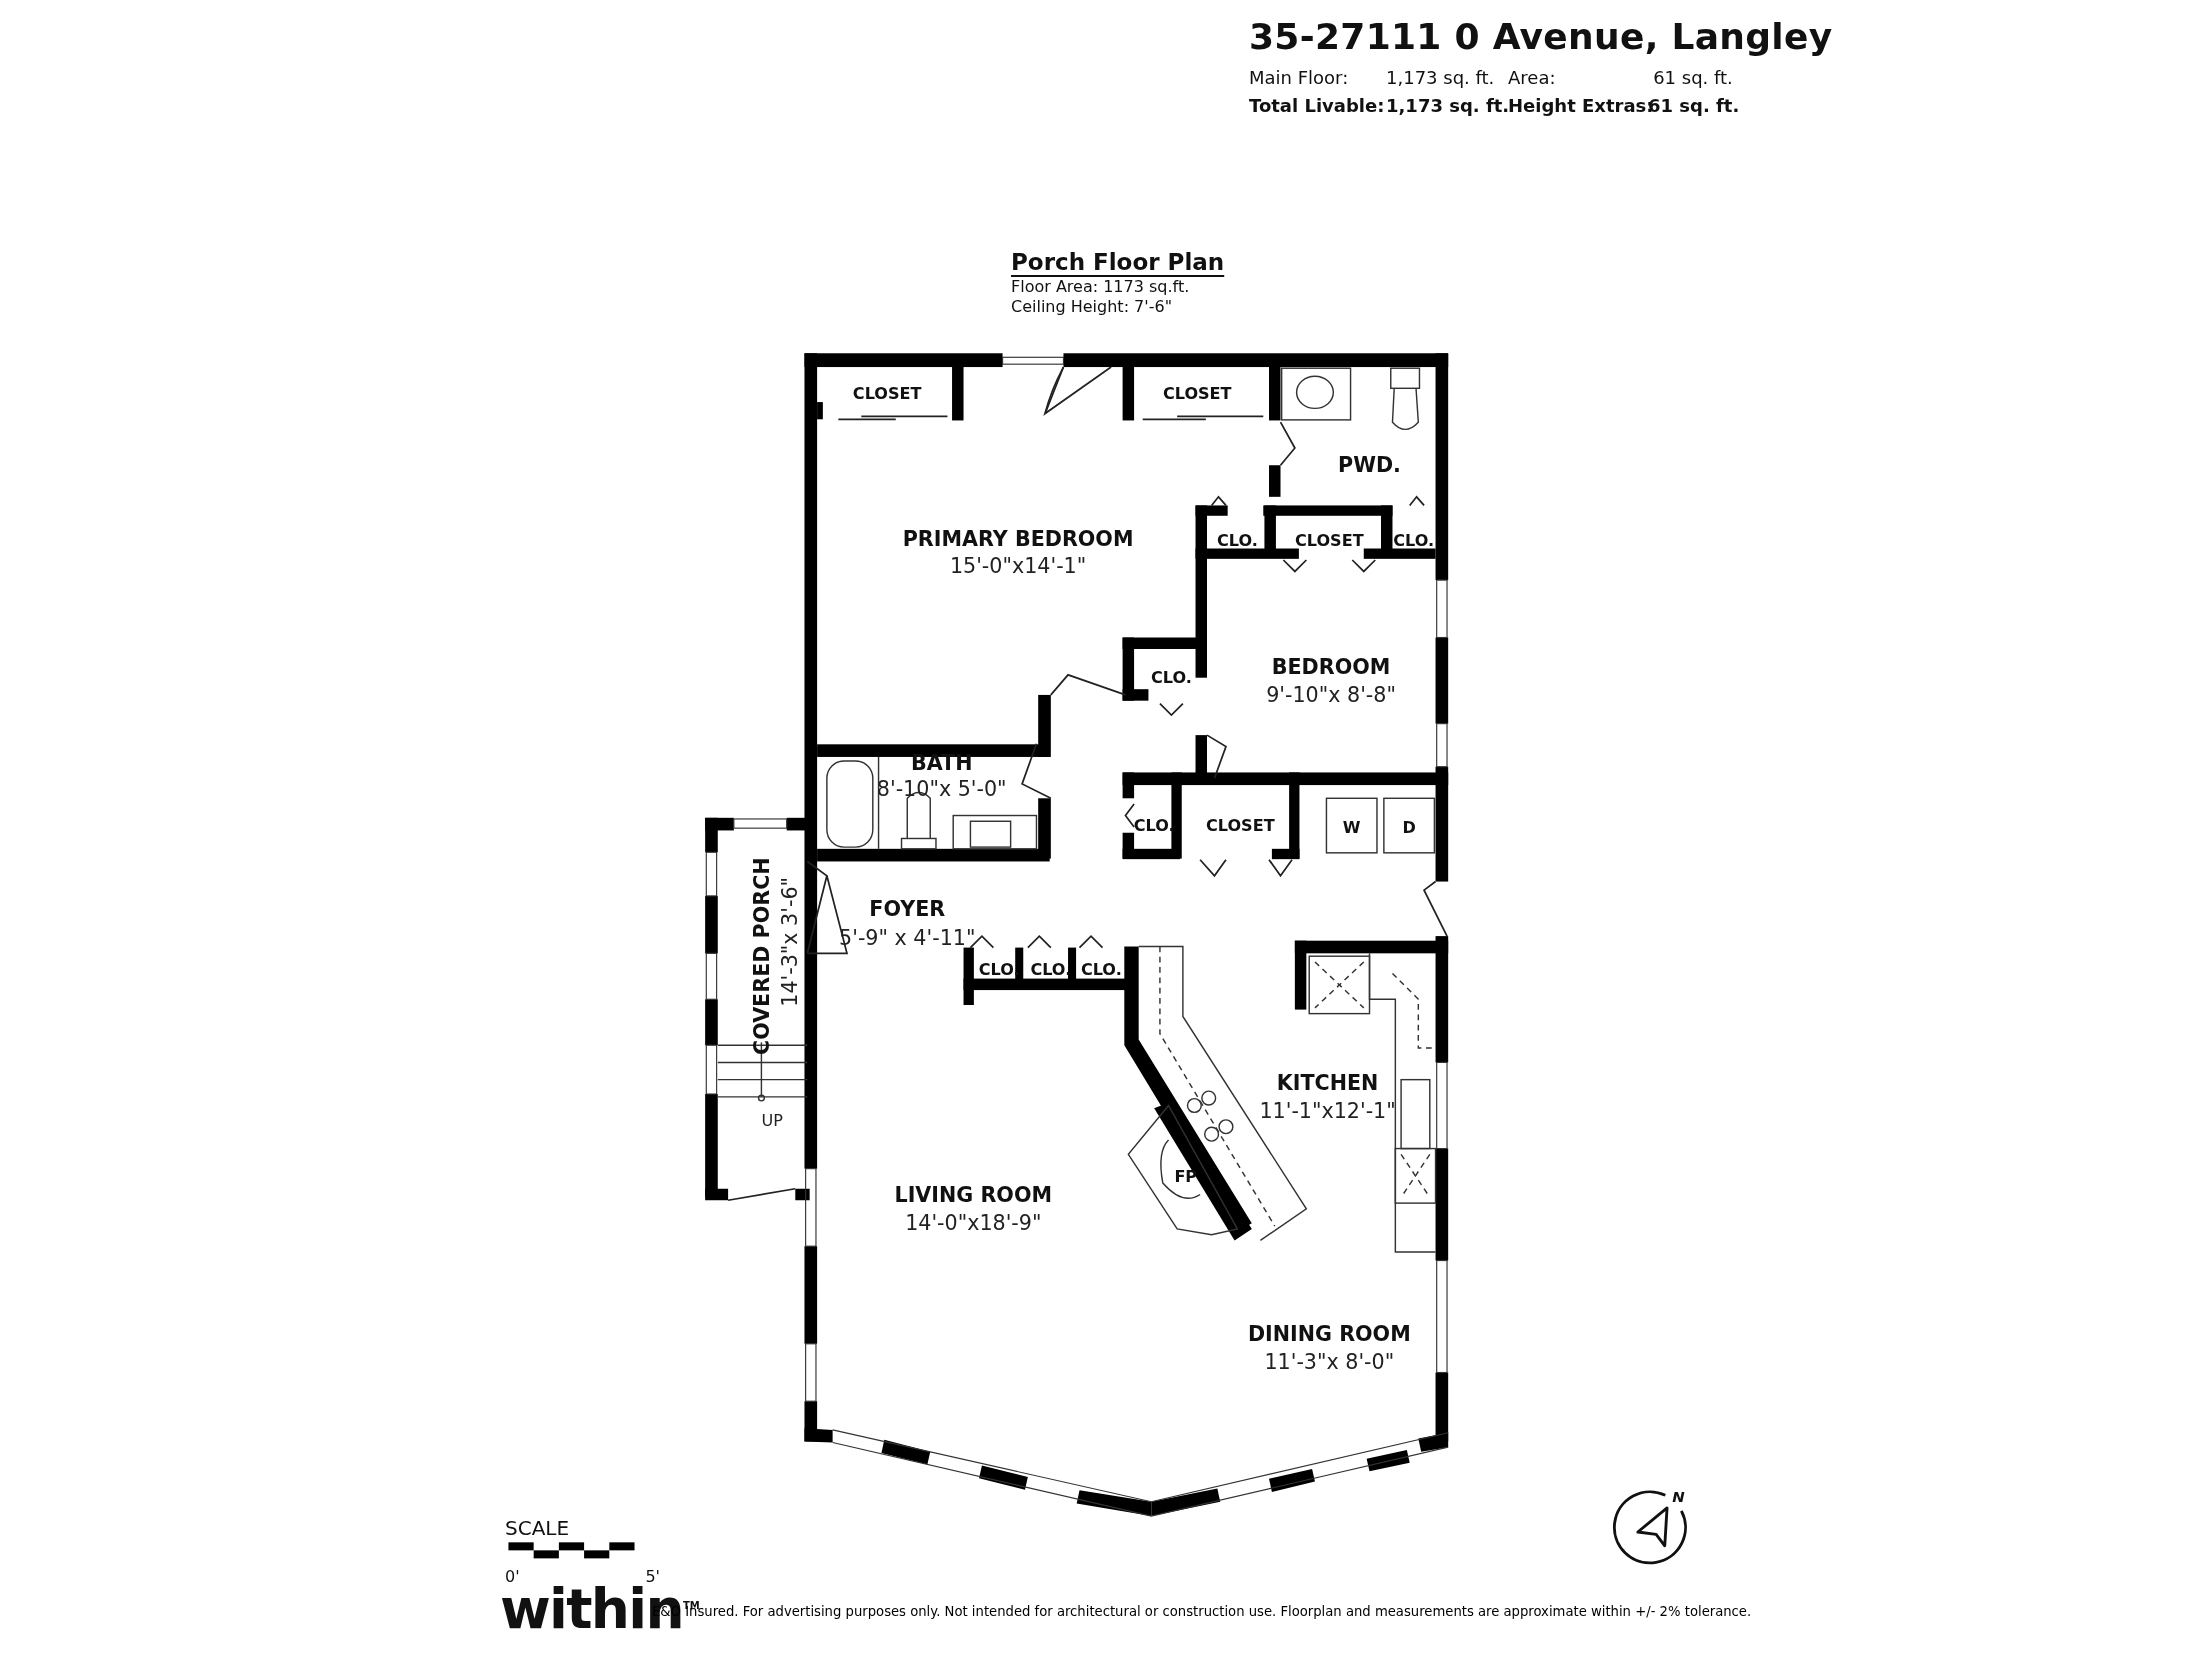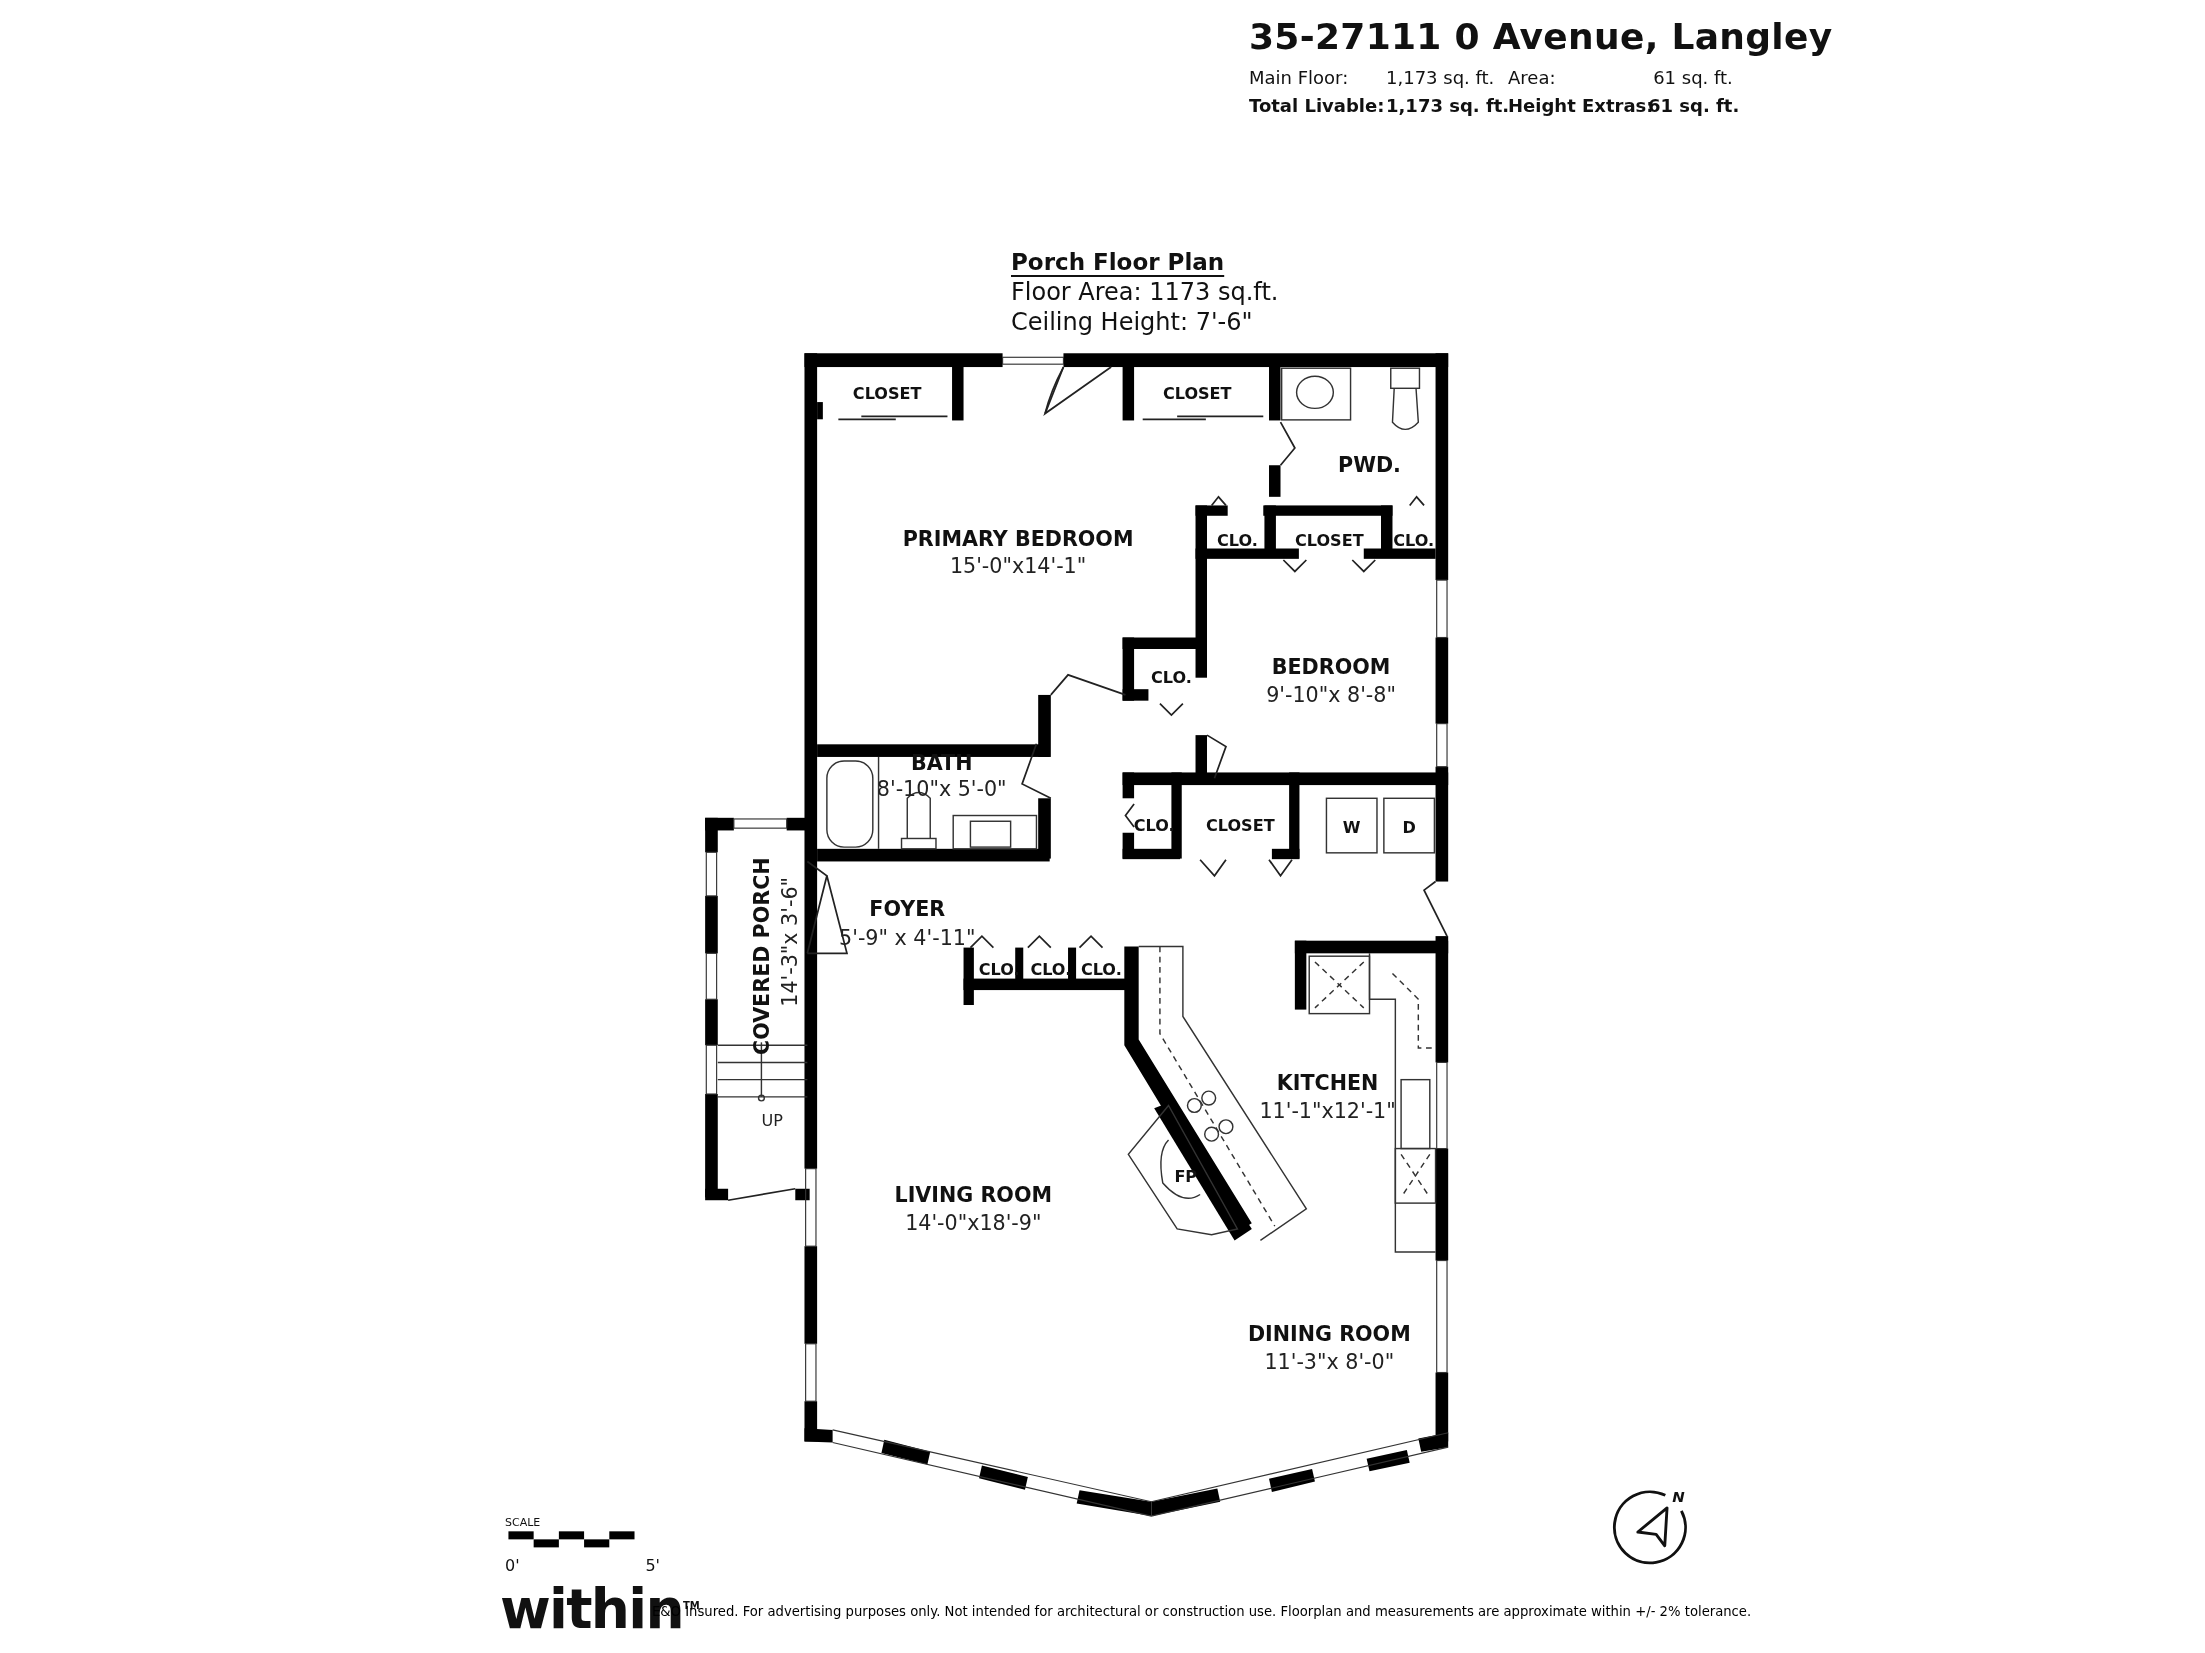--- a/index.html
+++ b/index.html
@@ -11,7 +11,7 @@
   .stats .r { text-align: center; }
   .plan-title { position: absolute; left: 1011px; top: 248px; font-size: 23px; line-height: 1.25; }
   .plan-title .t { font-weight: bold; text-decoration: underline; text-underline-offset: 4.6px; }
-  .plan-title .s { font-size: 24px; }
+  .plan-title .s { font-size: 16px; }
   svg.plan { position: absolute; left: 0; top: 0; }
   .room-label { font-family: "DejaVu Sans", sans-serif; font-weight: bold; font-size: 36px; fill: #111; text-anchor: middle; }
   .room-dim { font-family: "DejaVu Sans", sans-serif; font-size: 36px; fill: #222; text-anchor: middle; }

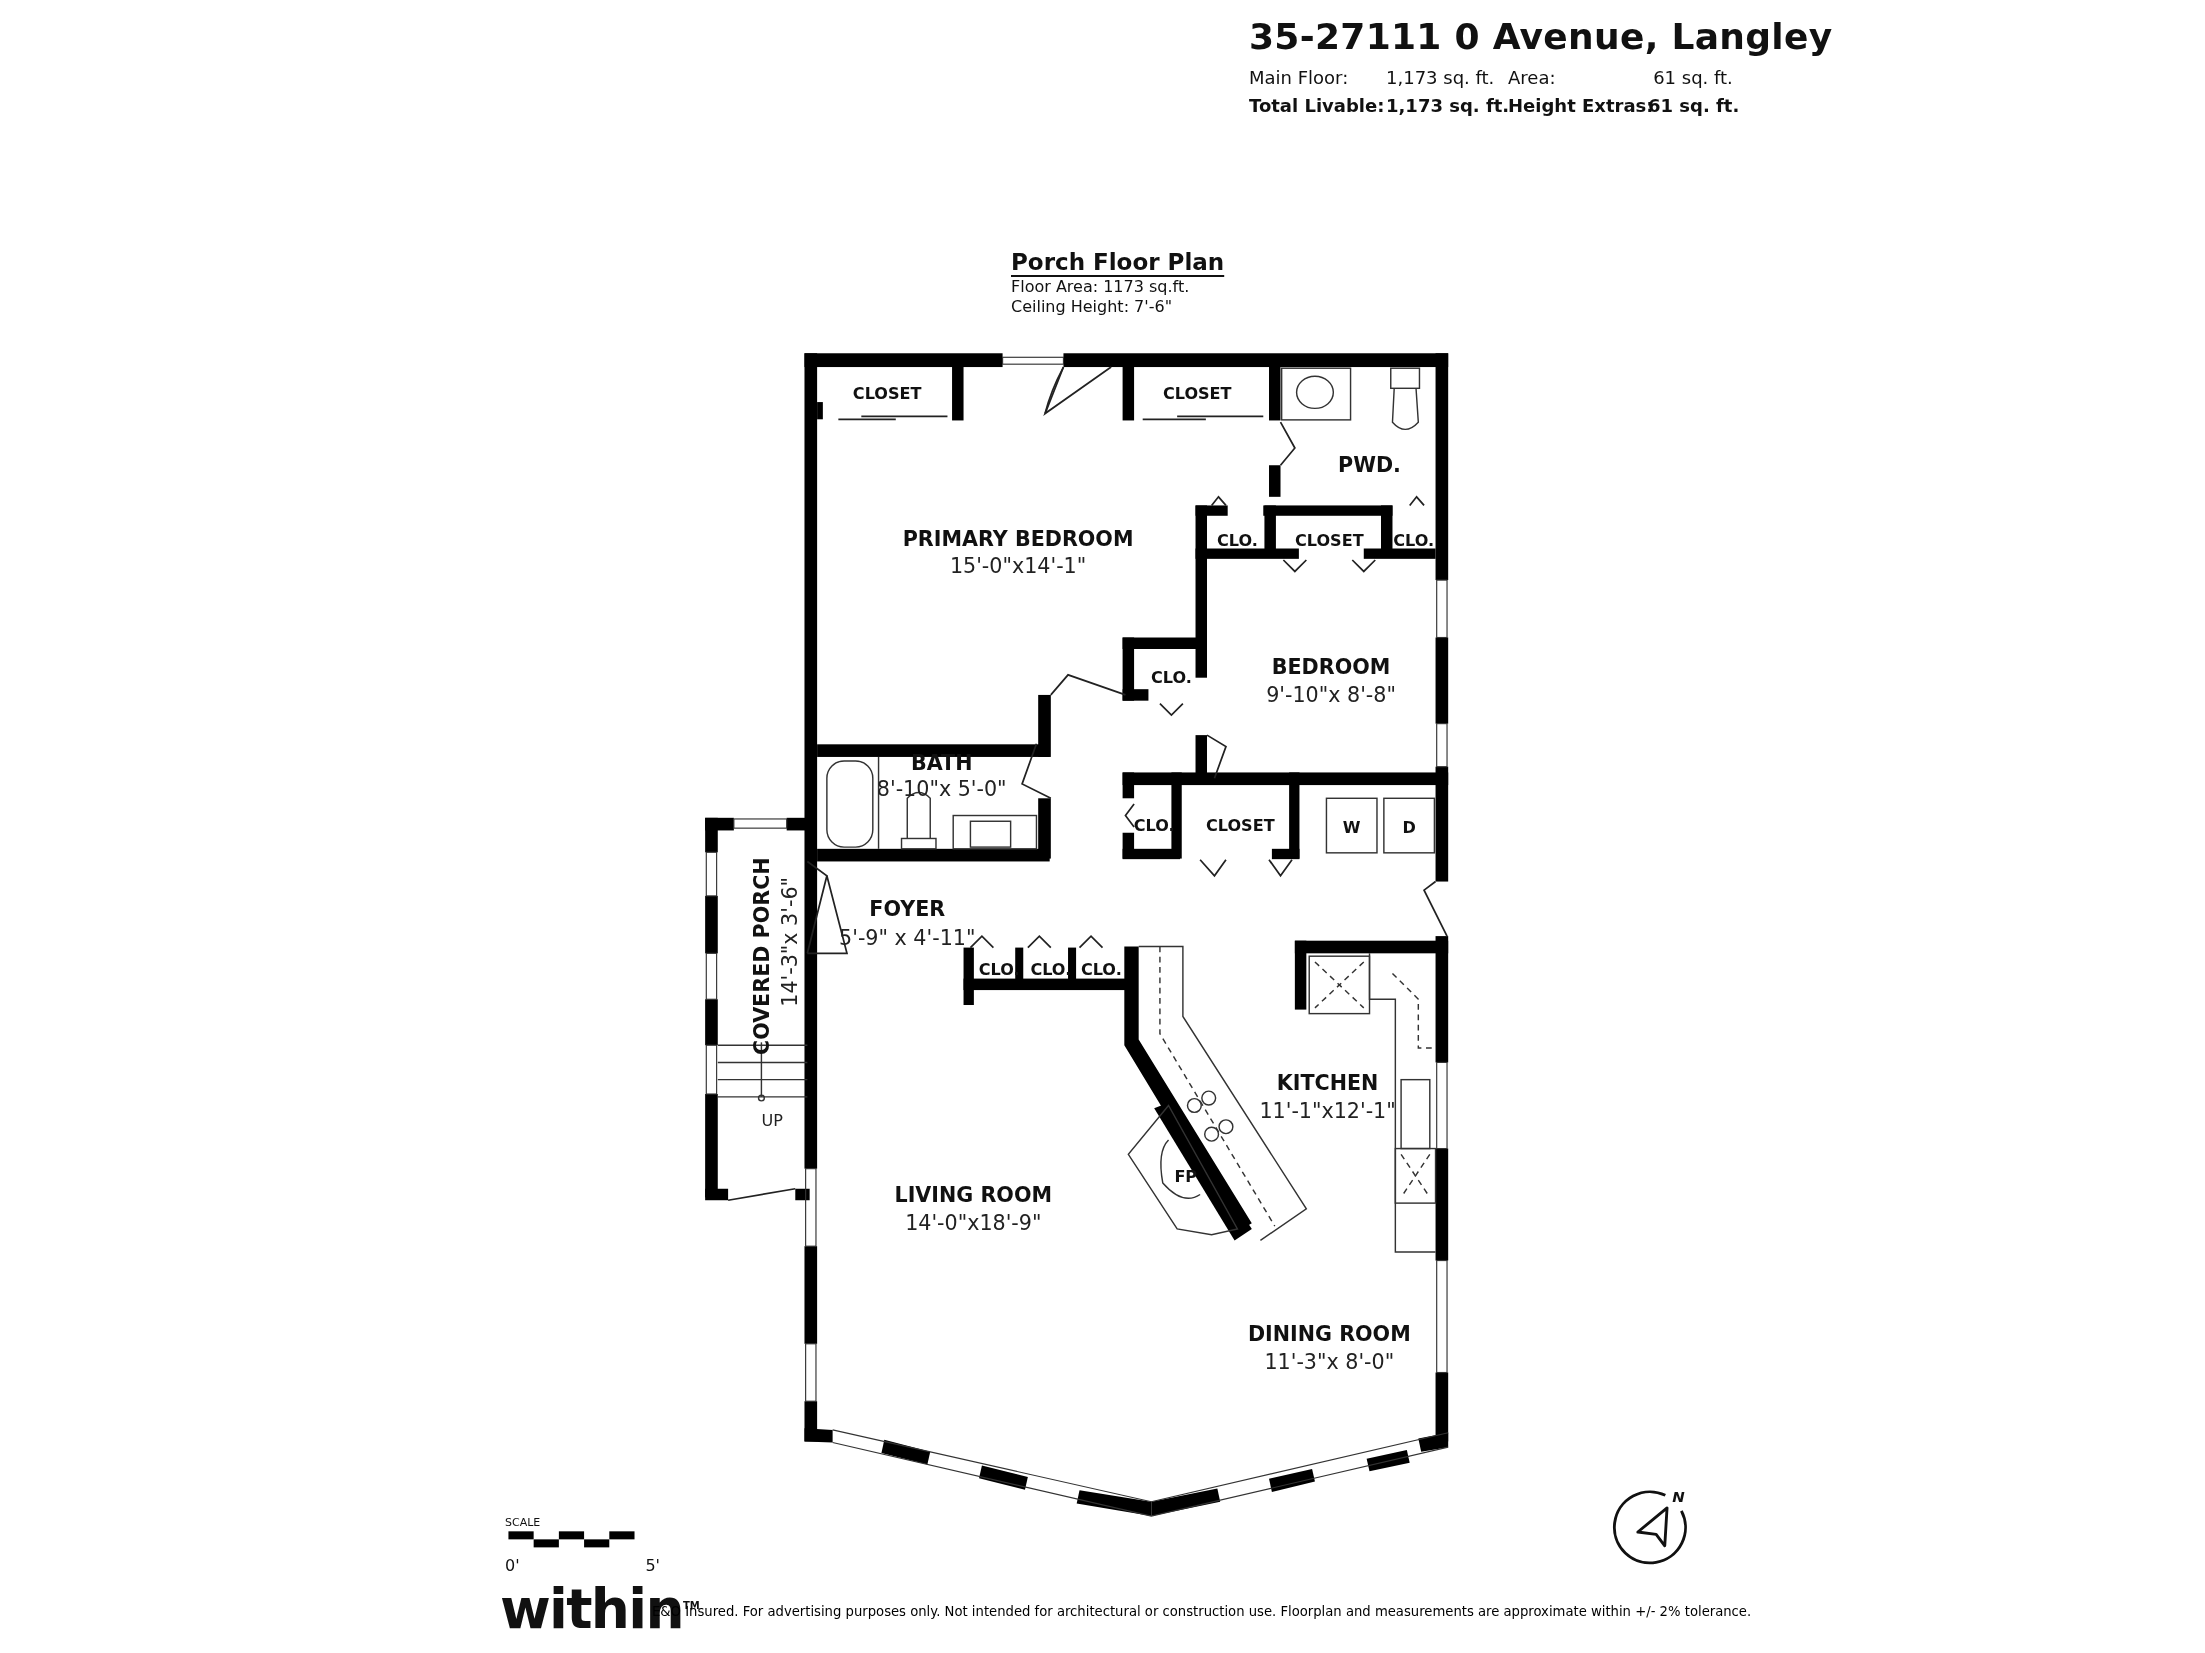--- a/index.html
+++ b/index.html
@@ -17,7 +17,7 @@
   .room-dim { font-family: "DejaVu Sans", sans-serif; font-size: 36px; fill: #222; text-anchor: middle; }
   .small-label { font-family: "DejaVu Sans", sans-serif; font-weight: bold; font-size: 28px; fill: #111; text-anchor: middle; }
   .scale { position: absolute; left: 505px; top: 1516px; }
-  .scale .lbl { font-size: 11px; }
+  .scale .lbl { font-size: 20px; }
   .scale .ticks { display: flex; justify-content: space-between; width: 155px; font-size: 16px; margin-top: 2.3px; }
   .brand { position: absolute; left: 500px; top: 1582px; font-size: 55px; font-weight: bold; letter-spacing: -1.7px; line-height: 1; }
   .brand sup { font-size: 10px; letter-spacing: 0; }

